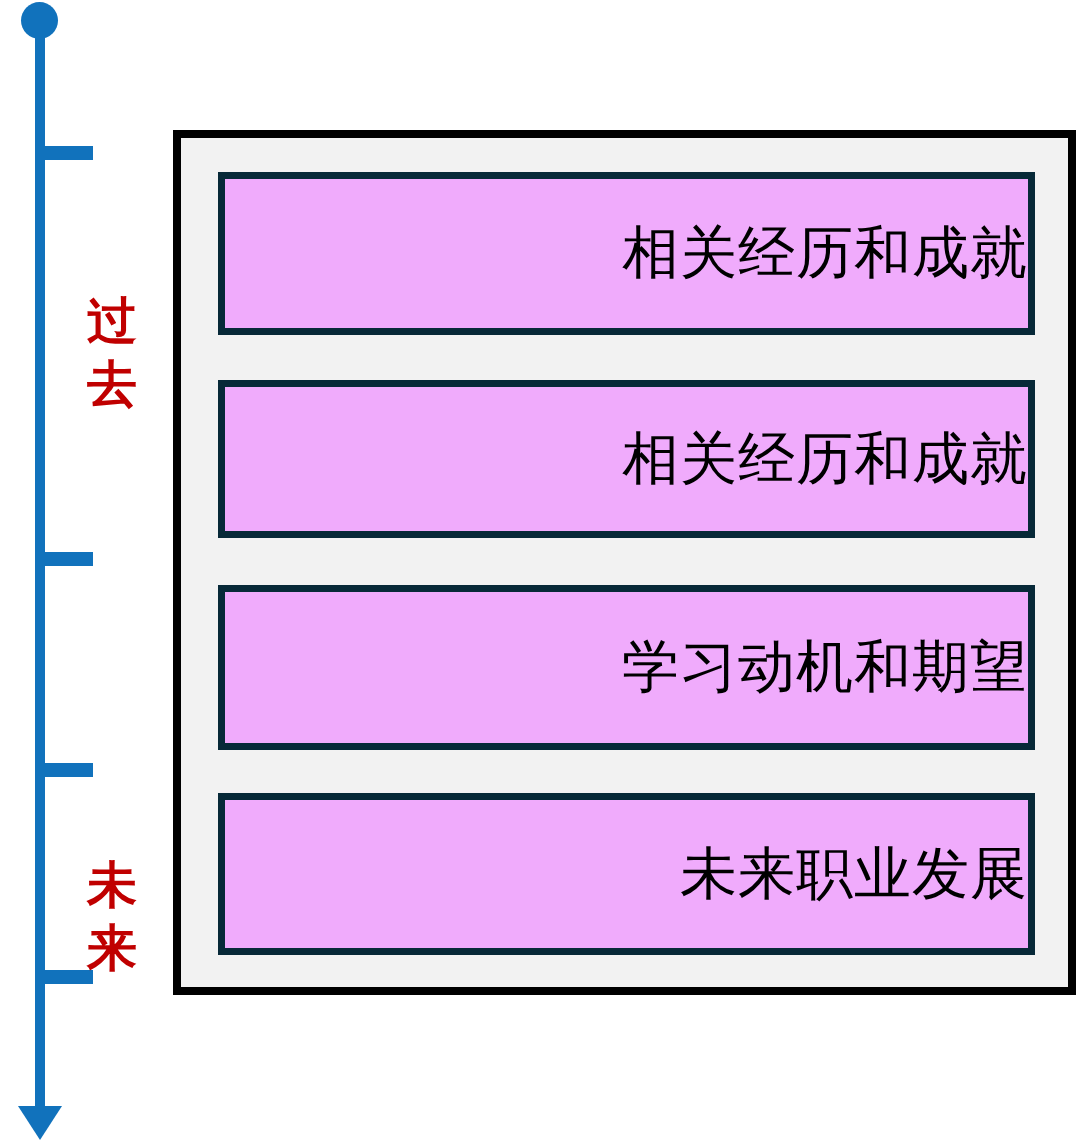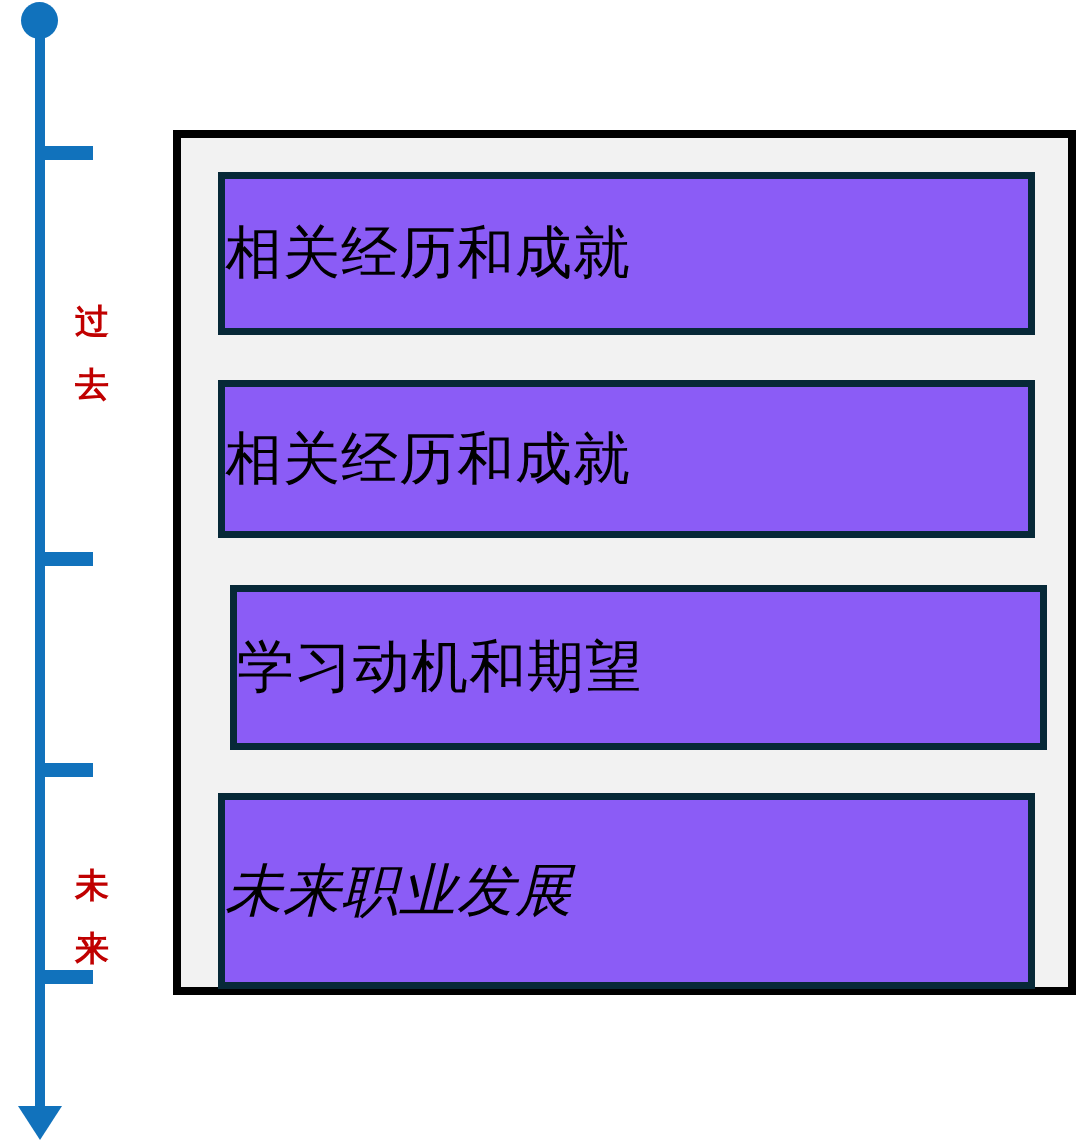--- a/index.html
+++ b/index.html
@@ -92,10 +92,10 @@
     width: 817px;
     box-sizing: border-box;
     border: 7px solid #072938;
-    background: #8b5cf6;
+    background: #f0abfc;
     display: flex;
     align-items: center;
-    justify-content: flex-start;
+    justify-content: flex-end;
   }
   .stage-box.b1 { top: 172px; height: 163px; }
   .stage-box.b2 { top: 380px; height: 158px; }

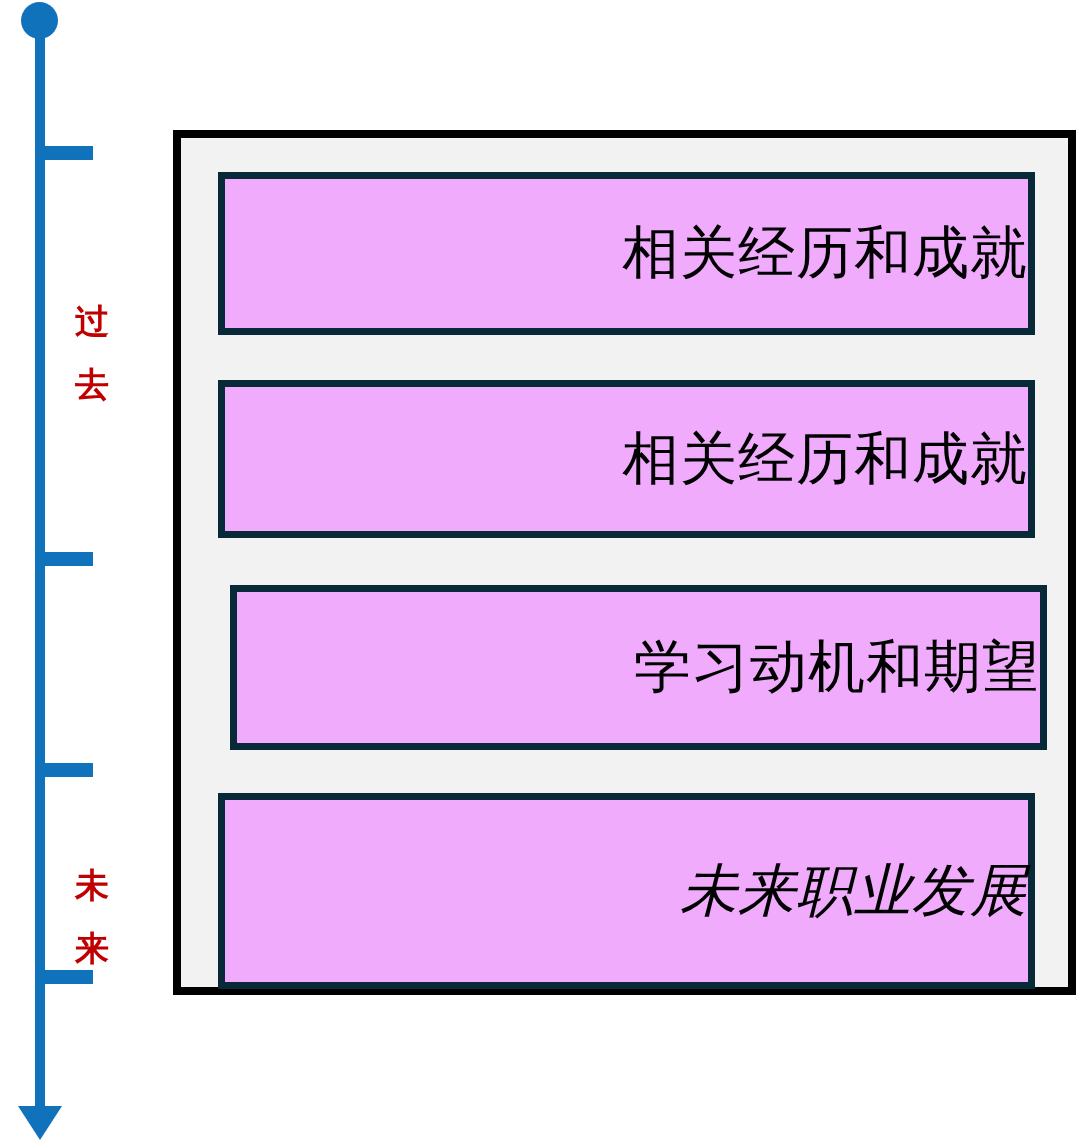--- a/index.html
+++ b/index.html
@@ -62,10 +62,10 @@
     left: 75px;
     width: 62px;
     color: #C00000;
-    font-size: 34px;
+    font-size: 50px;
     font-weight: bold;
     line-height: 63px;
-    text-align: left;
+    text-align: right;
     word-break: break-all;
     letter-spacing: 0;
   }

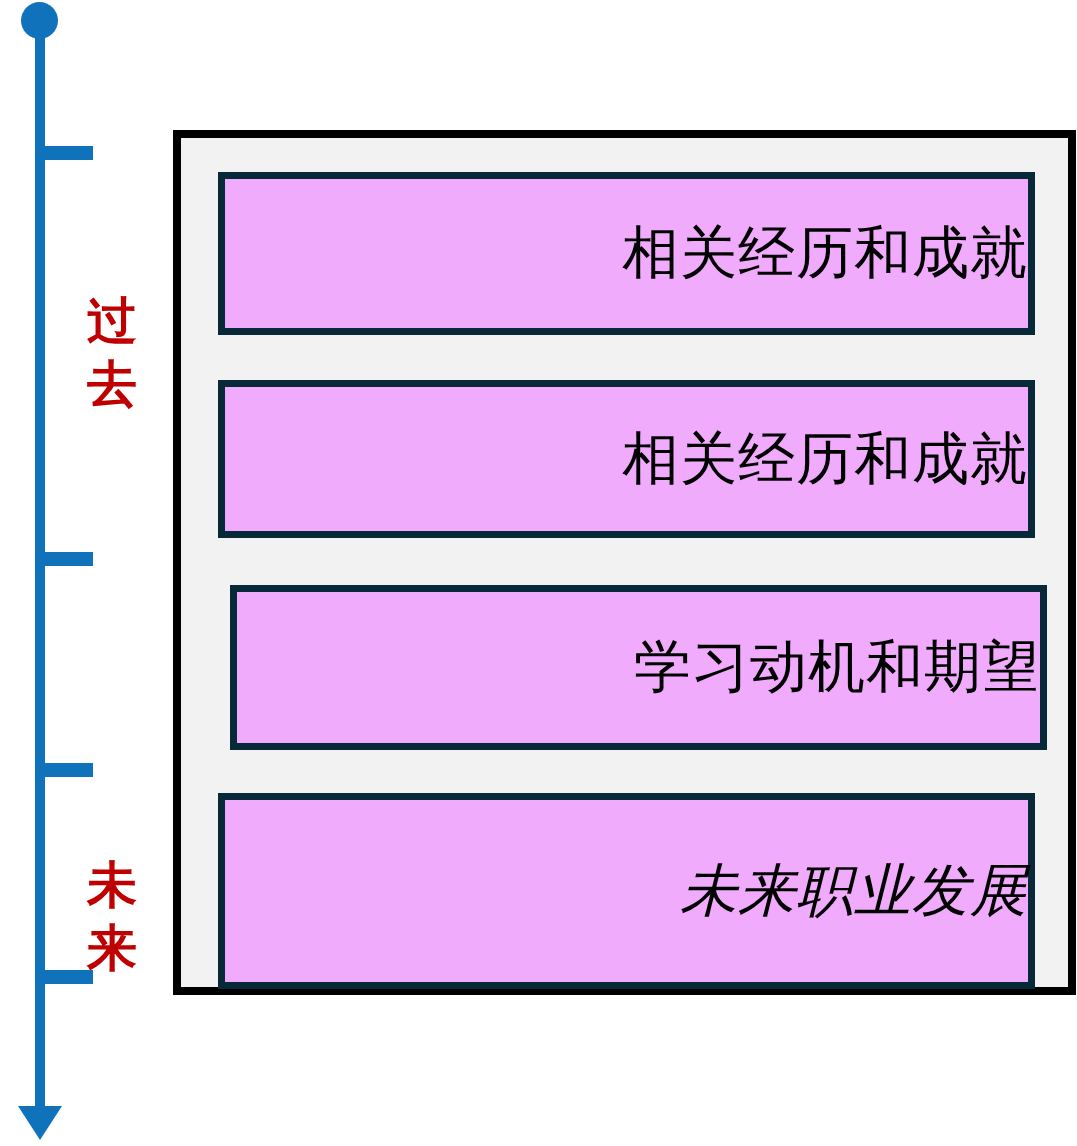--- a/index.html
+++ b/index.html
@@ -99,7 +99,7 @@
   }
   .stage-box.b1 { top: 172px; height: 163px; }
   .stage-box.b2 { top: 380px; height: 158px; }
-  .stage-box.b3 { top: 585px; height: 165px; margin-left: 12px; }
+  .stage-box.b3 { top: 585px; height: 165px; }
   .stage-box.b4 { top: 793px; height: 196px; font-style: italic; }
   .stage-box .label {
     color: #000000;

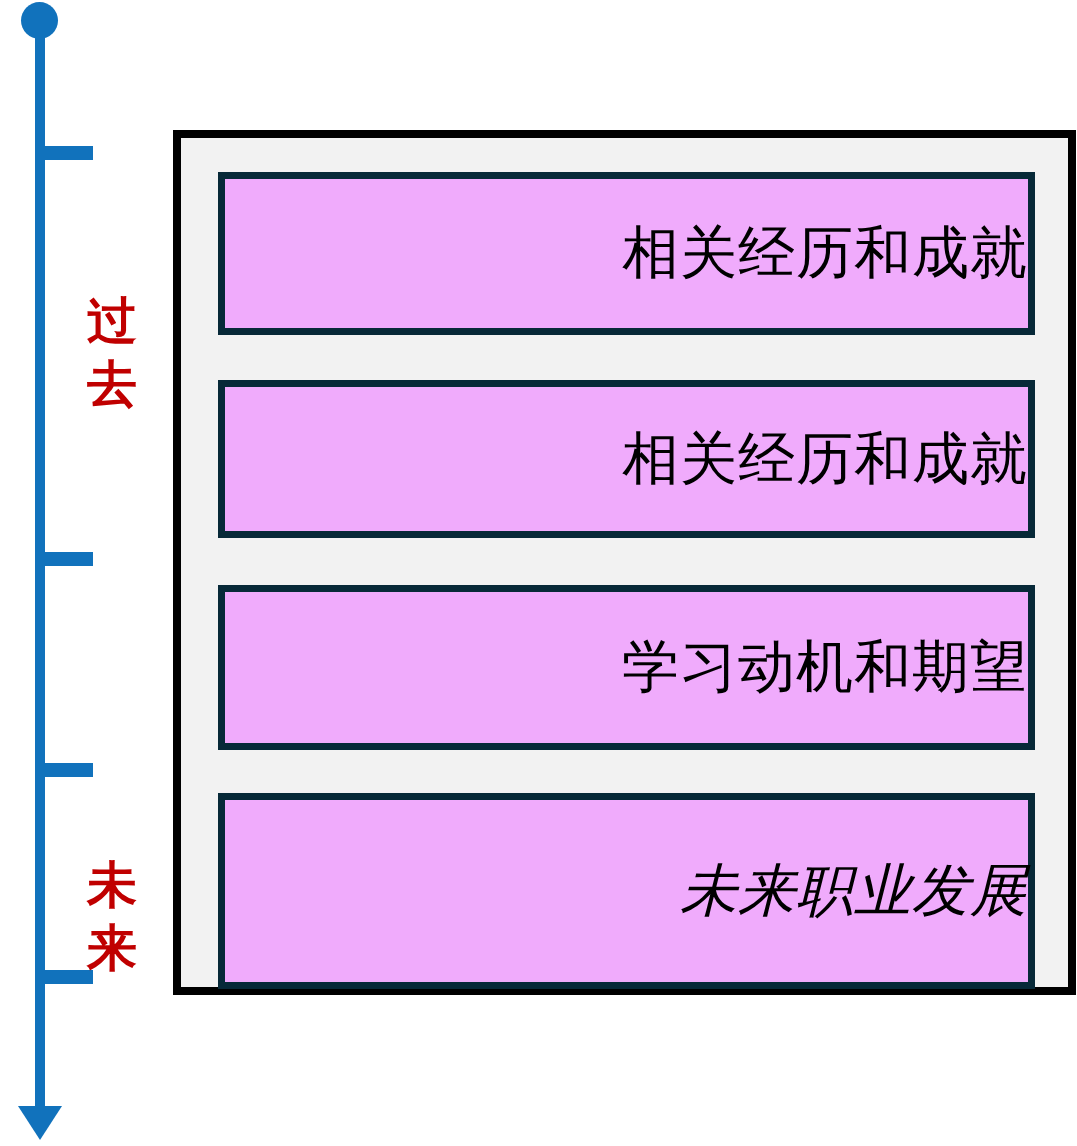--- a/index.html
+++ b/index.html
@@ -100,7 +100,7 @@
   .stage-box.b1 { top: 172px; height: 163px; }
   .stage-box.b2 { top: 380px; height: 158px; }
   .stage-box.b3 { top: 585px; height: 165px; }
-  .stage-box.b4 { top: 793px; height: 196px; font-style: italic; }
+  .stage-box.b4 { top: 793px; height: 162px; }
   .stage-box .label {
     color: #000000;
     font-size: 57px;

